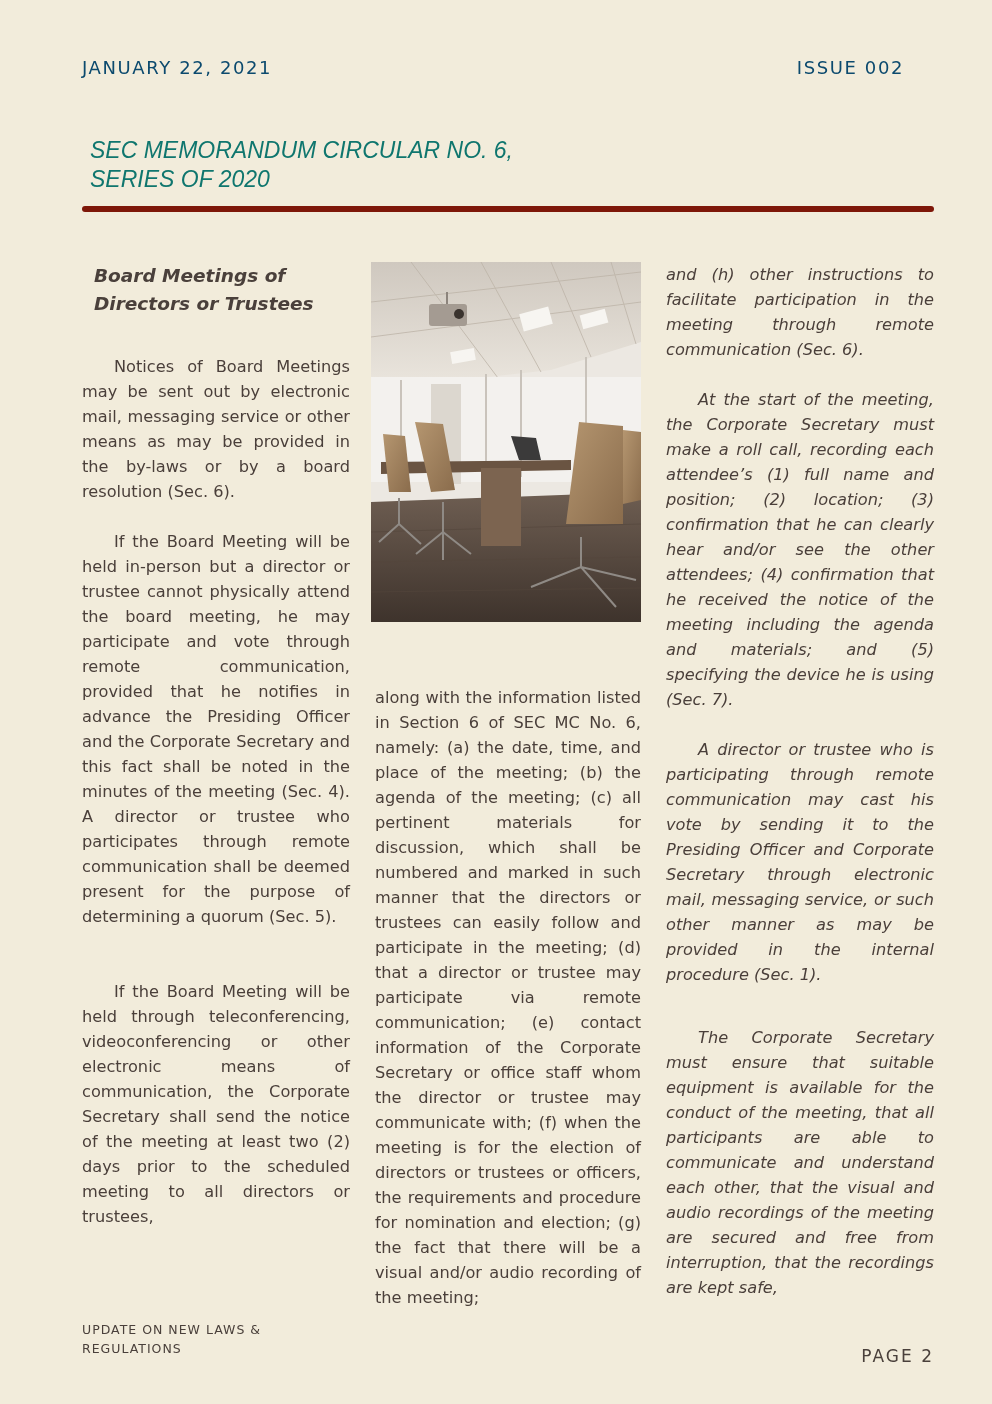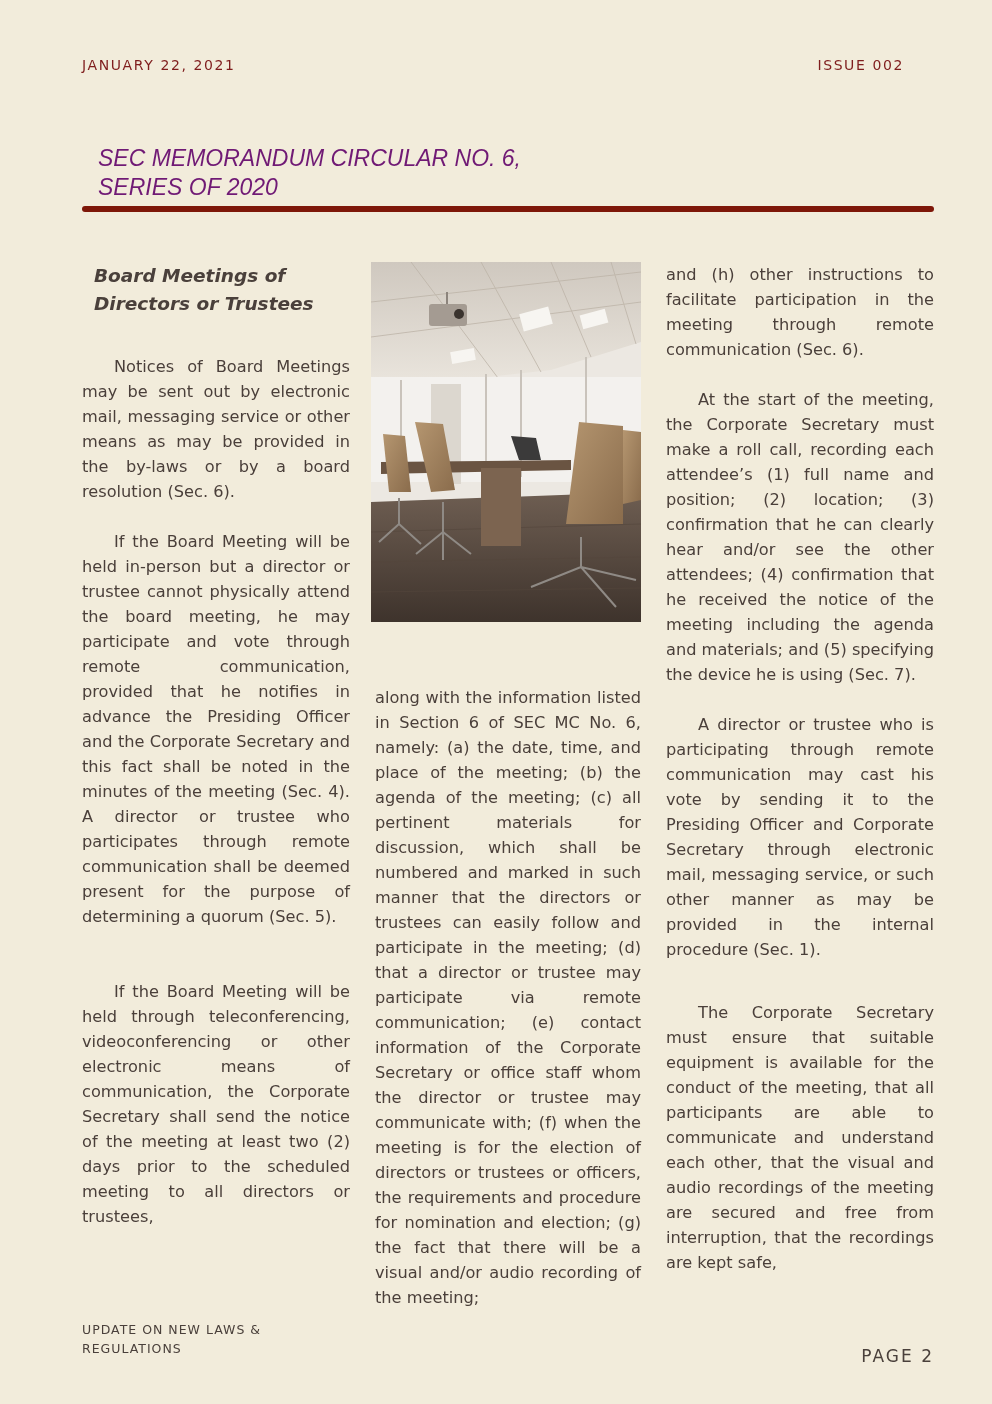--- a/index.html
+++ b/index.html
@@ -12,7 +12,7 @@
   }
   .hdr-date, .hdr-issue {
     position: absolute; top: 57px;
-    font-size: 14px; letter-spacing: 1.6px; color: #7f1d1d;
+    font-size: 18px; letter-spacing: 1.6px; color: #0c4a6e;
   }
   .hdr-date { left: 82px; }
   .hdr-issue { right: 88px; }

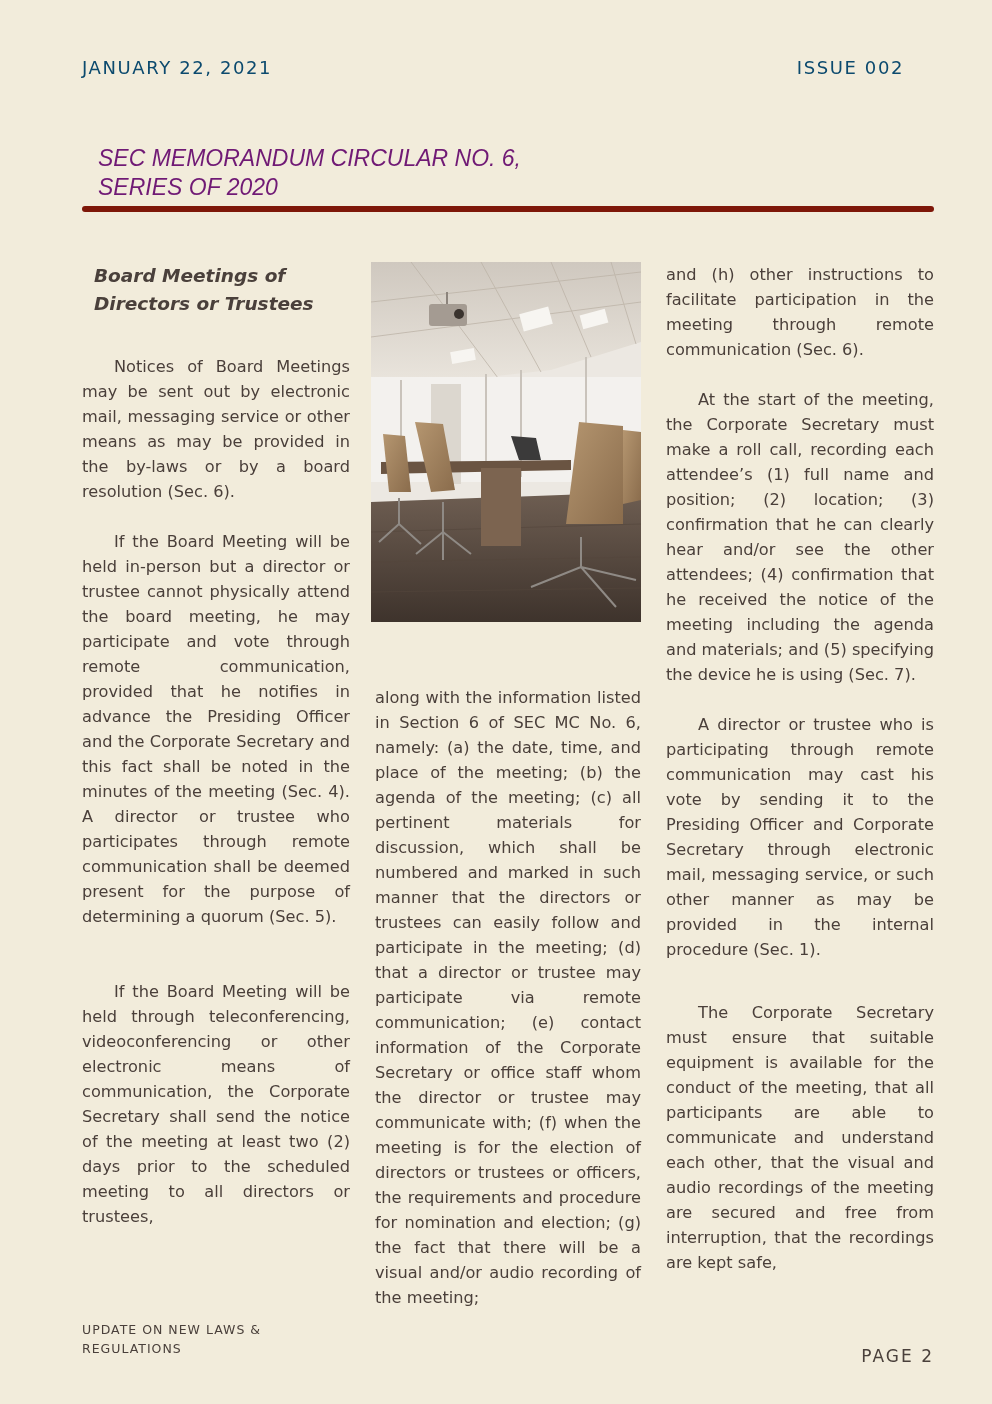--- a/index.html
+++ b/index.html
@@ -20,7 +20,7 @@
     position: absolute; left: 82px; top: 128px;
     font-family: "Liberation Sans", sans-serif;
     font-style: italic; font-size: 23px; line-height: 29px;
-    color: #701a75; margin: 16px; font-weight: normal;
+    color: #0f766e; margin: 8px; font-weight: normal;
   }
   .title span { display: block; }
   .rule {

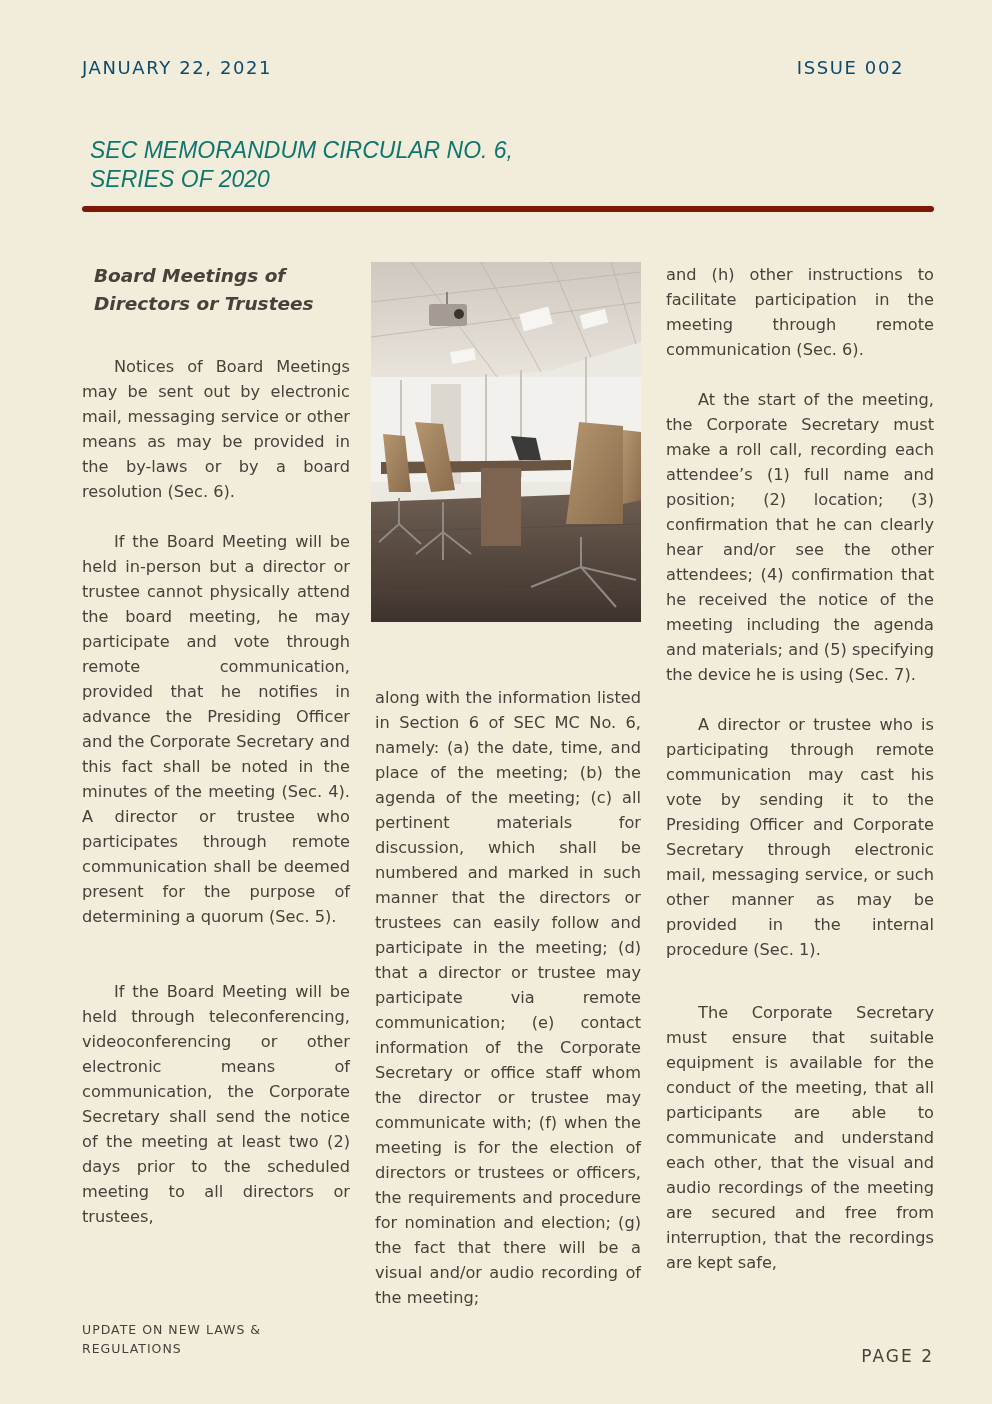--- a/index.html
+++ b/index.html
@@ -36,7 +36,7 @@
   .col p.noindent { text-indent: 0; }
   .col1 { left: 82px; top: 262px; width: 268px; }
   .col2 { left: 375px; top: 646px; width: 266px; margin-top: 39px; }
-  .col3 { left: 666px; top: 262px; width: 268px; }
+  .col3 { left: 666px; top: 262px; width: 268px; font-style: italic; }
   .heading {
     font-weight: bold; font-style: italic;
     font-size: 18.5px; line-height: 28px; text-align: left;

